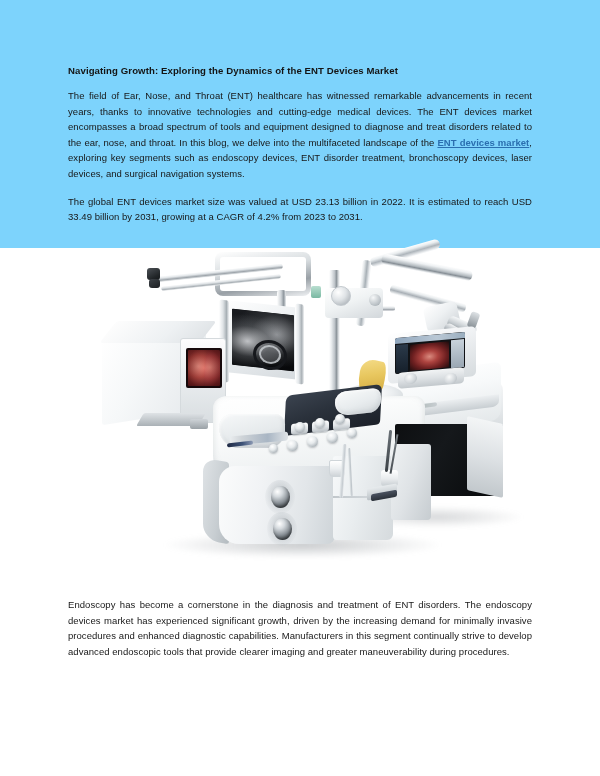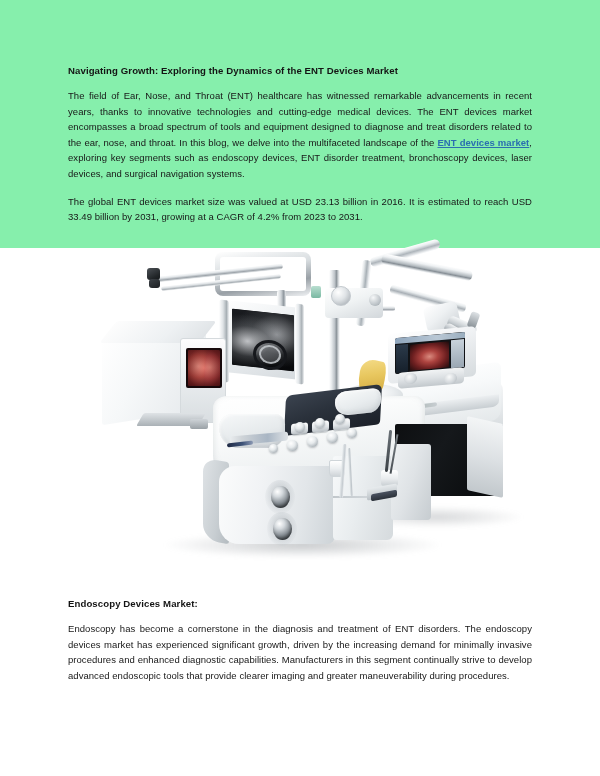--- a/index.html
+++ b/index.html
@@ -19,7 +19,7 @@
     position: relative;
     width: 600px;
     height: 572px;
-    background: #86efac;
+    background: #7dd3fc;
     box-sizing: border-box;
   }
   .content {

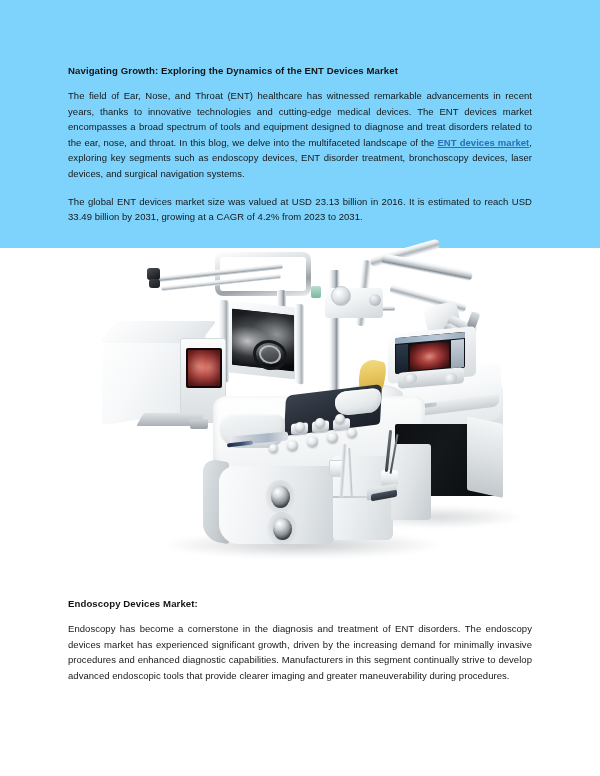--- a/index.html
+++ b/index.html
@@ -561,7 +561,7 @@
     <p class="body-text"><span>The field of Ear, Nose, and Throat (ENT) healthcare has witnessed remarkable advancements in recent years, thanks to innovative technologies and cutting-edge medical devices. The ENT devices market encompasses a broad spectrum of tools and equipment designed to diagnose and treat disorders related to the ear, nose, and throat. In this blog, we delve into the multifaceted landscape of the </span><a class="inline-link" href="#">ENT devices market</a><span>, exploring key segments such as endoscopy devices, ENT disorder treatment, bronchoscopy devices, laser devices, and surgical navigation systems.</span></p>
 
 
-    <p class="body-text last">The global ENT devices market size was valued at USD 23.13 billion in 2016. It is estimated to reach USD 33.49 billion by 2031, growing at a CAGR of 4.2% from 2023 to 2031.</p>
+    <p class="body-text last">The global ENT devices market size was valued at USD 23.13 billion in 2022. It is estimated to reach USD 33.49 billion by 2031, growing at a CAGR of 4.2% from 2023 to 2031.</p>
   </div>
 
   <div class="figure">

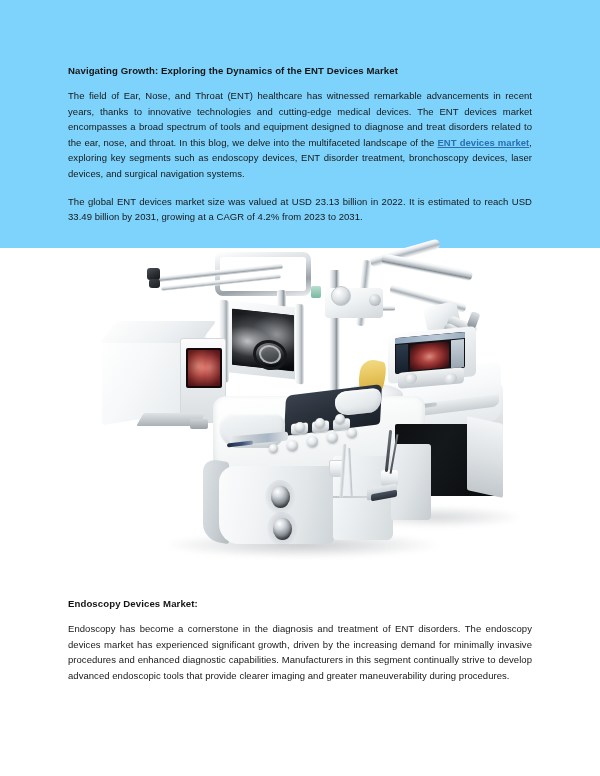--- a/index.html
+++ b/index.html
@@ -689,7 +689,6 @@
   </div>
 
   <div class="content" style="top:597px;">
-    <h2 class="section-heading">Endoscopy Devices Market:</h2>
     <p class="body-text last">Endoscopy has become a cornerstone in the diagnosis and treatment of ENT disorders. The endoscopy devices market has experienced significant growth, driven by the increasing demand for minimally invasive procedures and enhanced diagnostic capabilities. Manufacturers in this segment continually strive to develop advanced endoscopic tools that provide clearer imaging and greater maneuverability during procedures.</p>
   </div>
 

